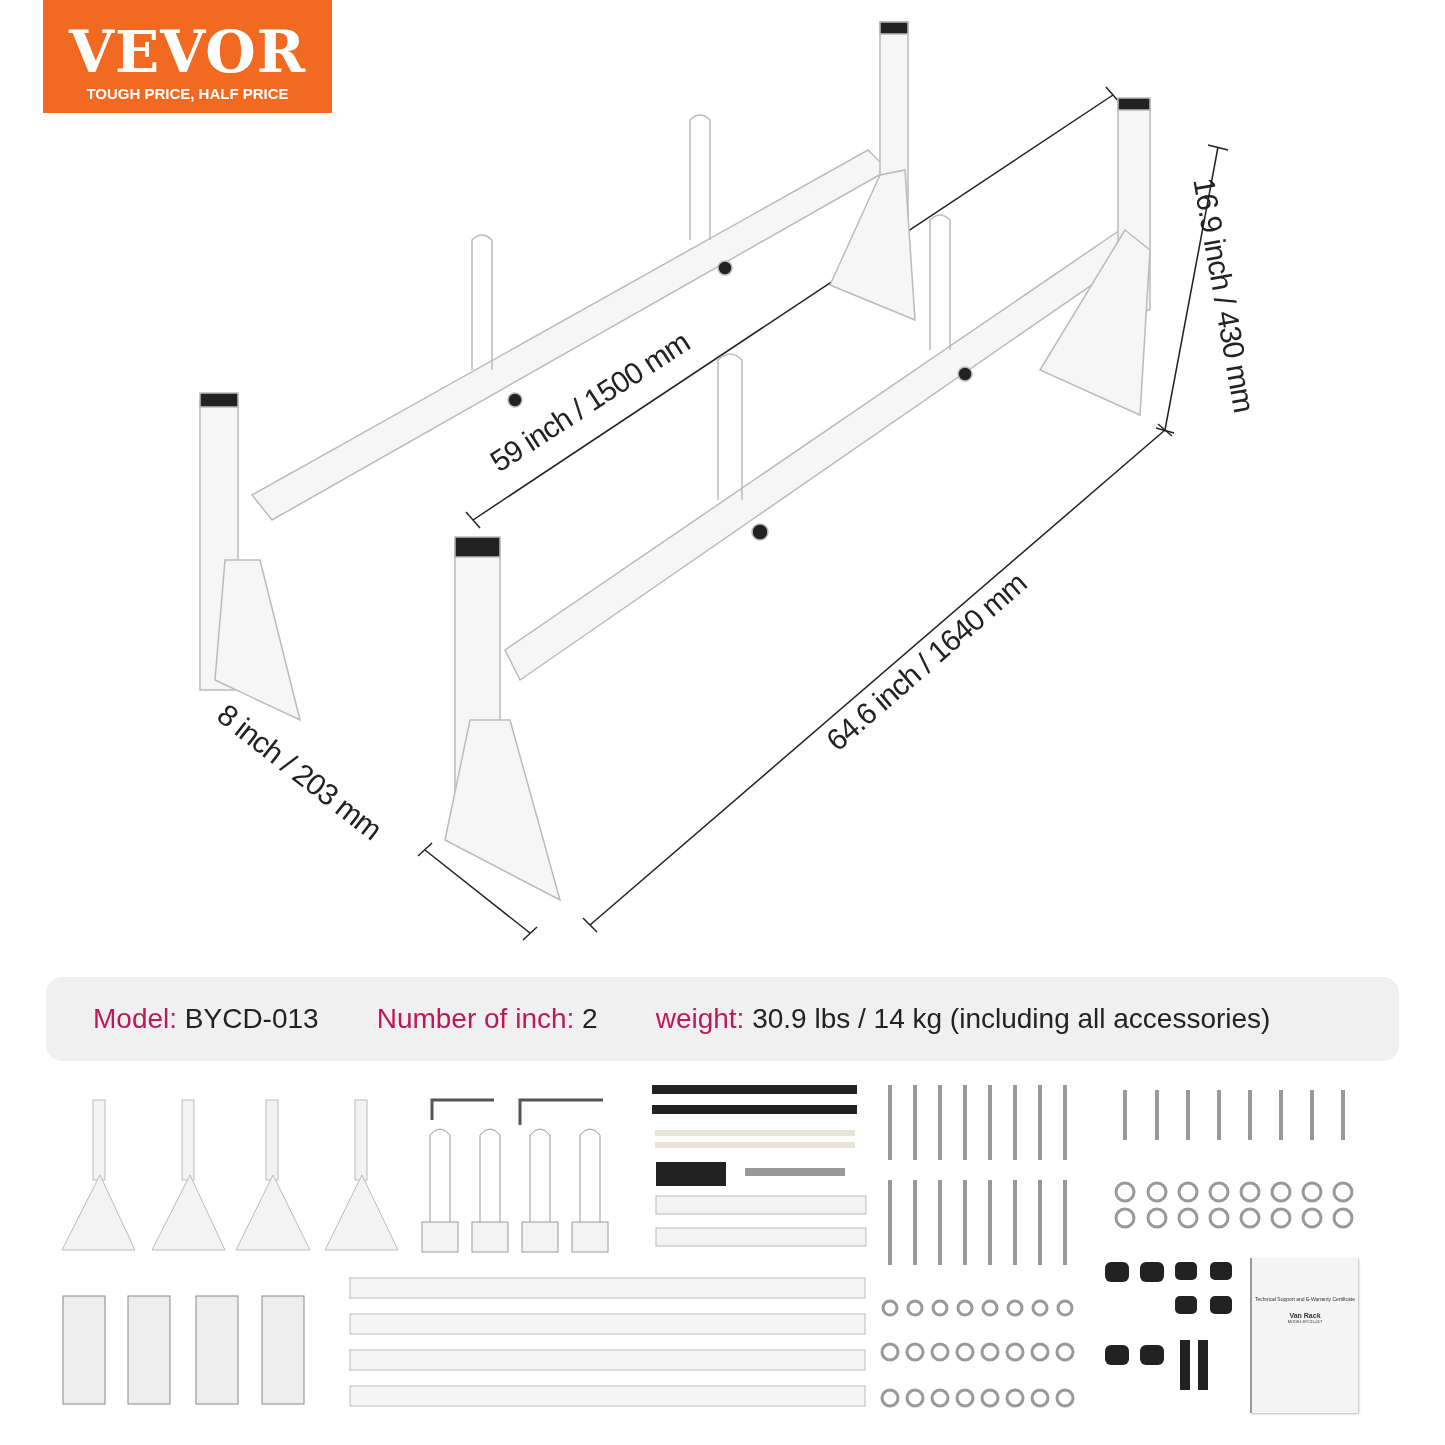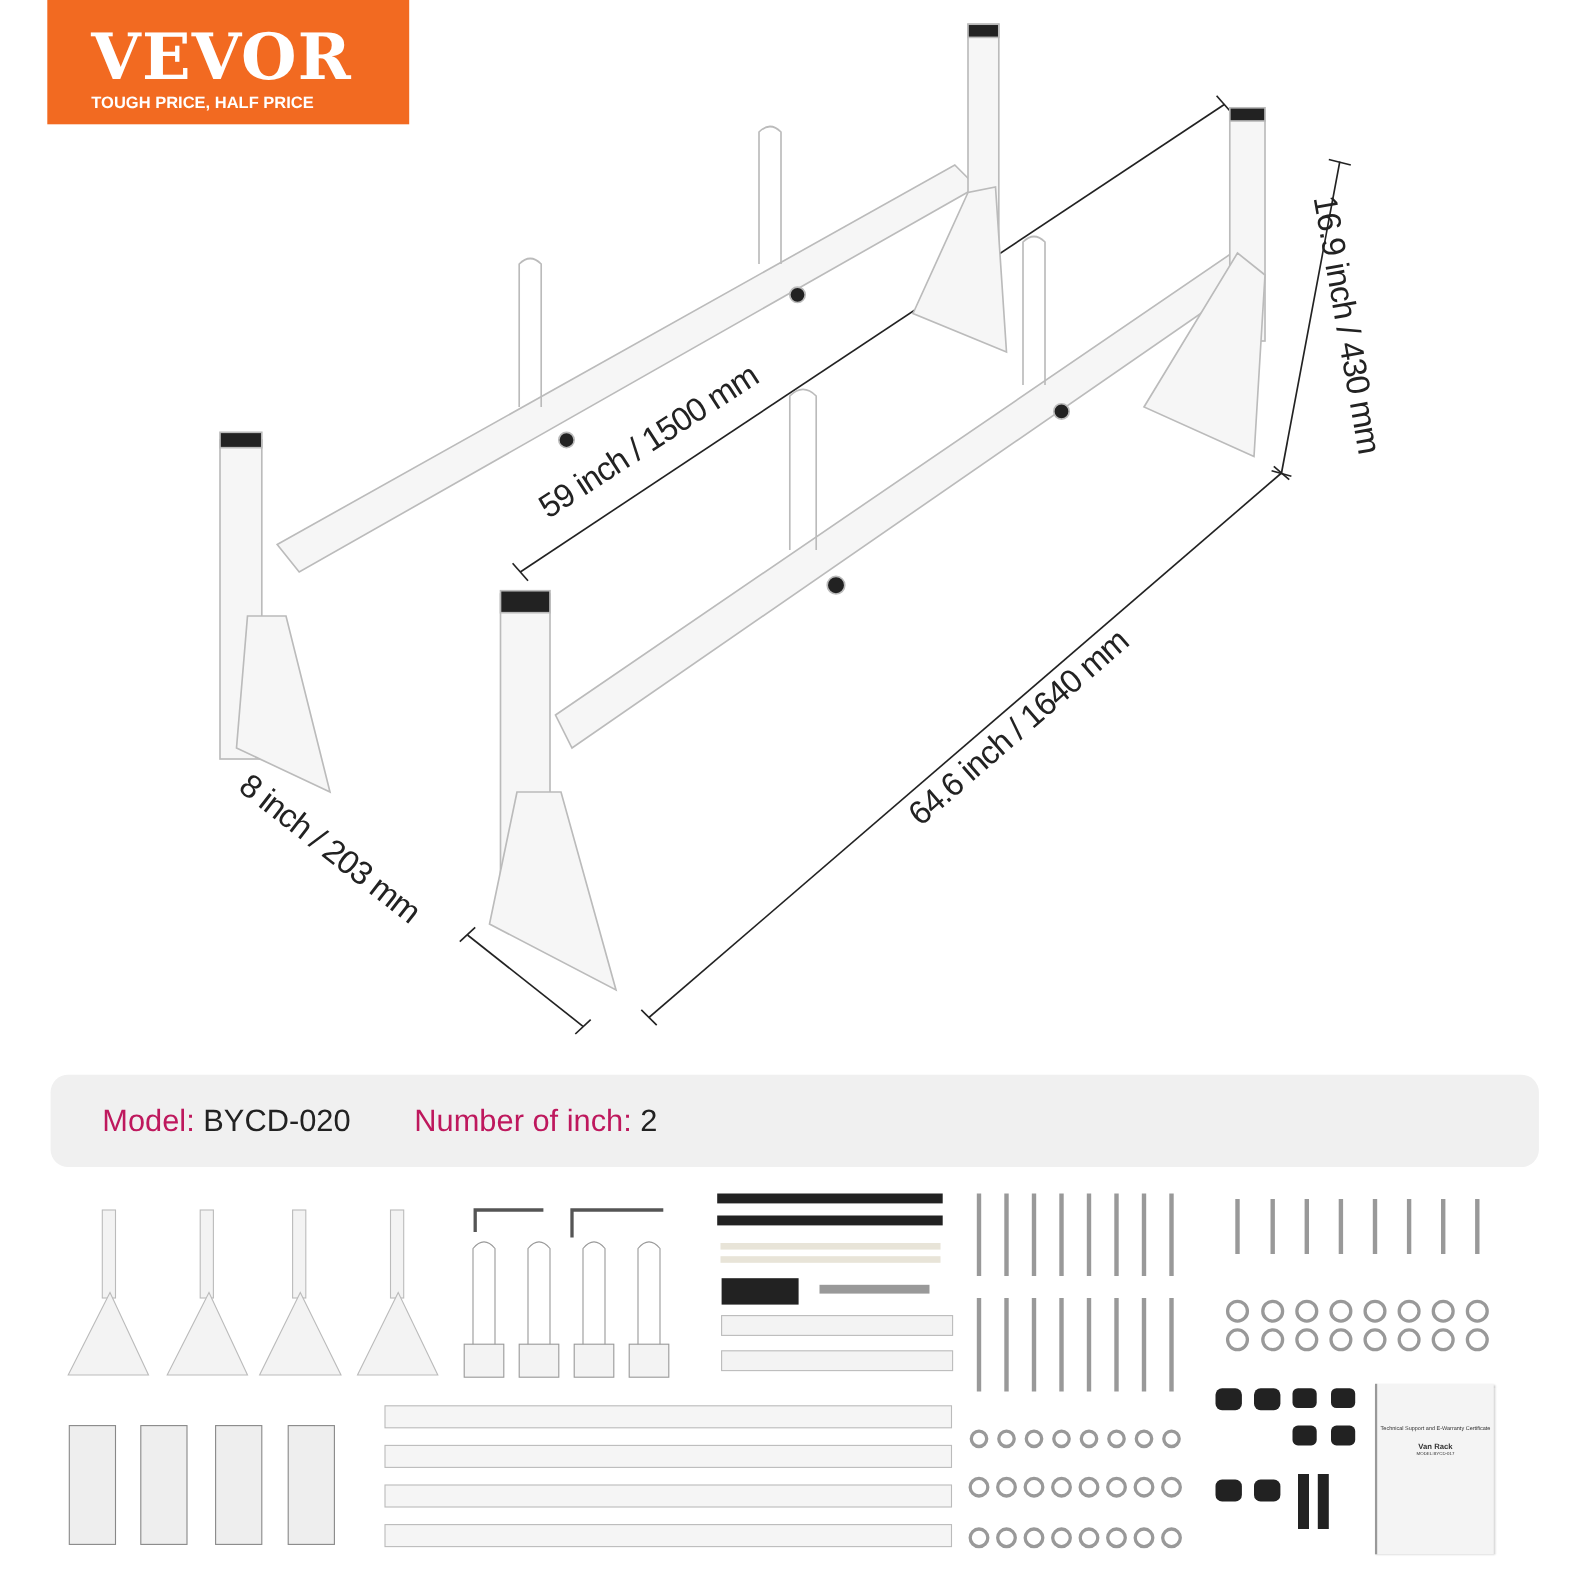--- a/index.html
+++ b/index.html
@@ -4,7 +4,7 @@
 <style>
   html,body{margin:0;padding:0;background:#fff;}
   body{width:1445px;height:1445px;position:relative;overflow:hidden;font-family:"Liberation Sans",sans-serif;}
-  .logo{position:absolute;left:43px;top:0;width:289px;height:113px;background:#f26a21;color:#fff;padding-left:40px;}
+  .logo{position:absolute;left:43px;top:0;width:289px;height:113px;background:#f26a21;color:#fff;text-align:center;}
   .logo .brand{font-family:"DejaVu Serif",serif;font-weight:bold;font-size:58px;letter-spacing:1px;margin-top:22px;line-height:60px;}
   .logo .tag{font-size:15px;font-weight:bold;margin-top:3px;}
   svg.scene{position:absolute;left:0;top:0;}

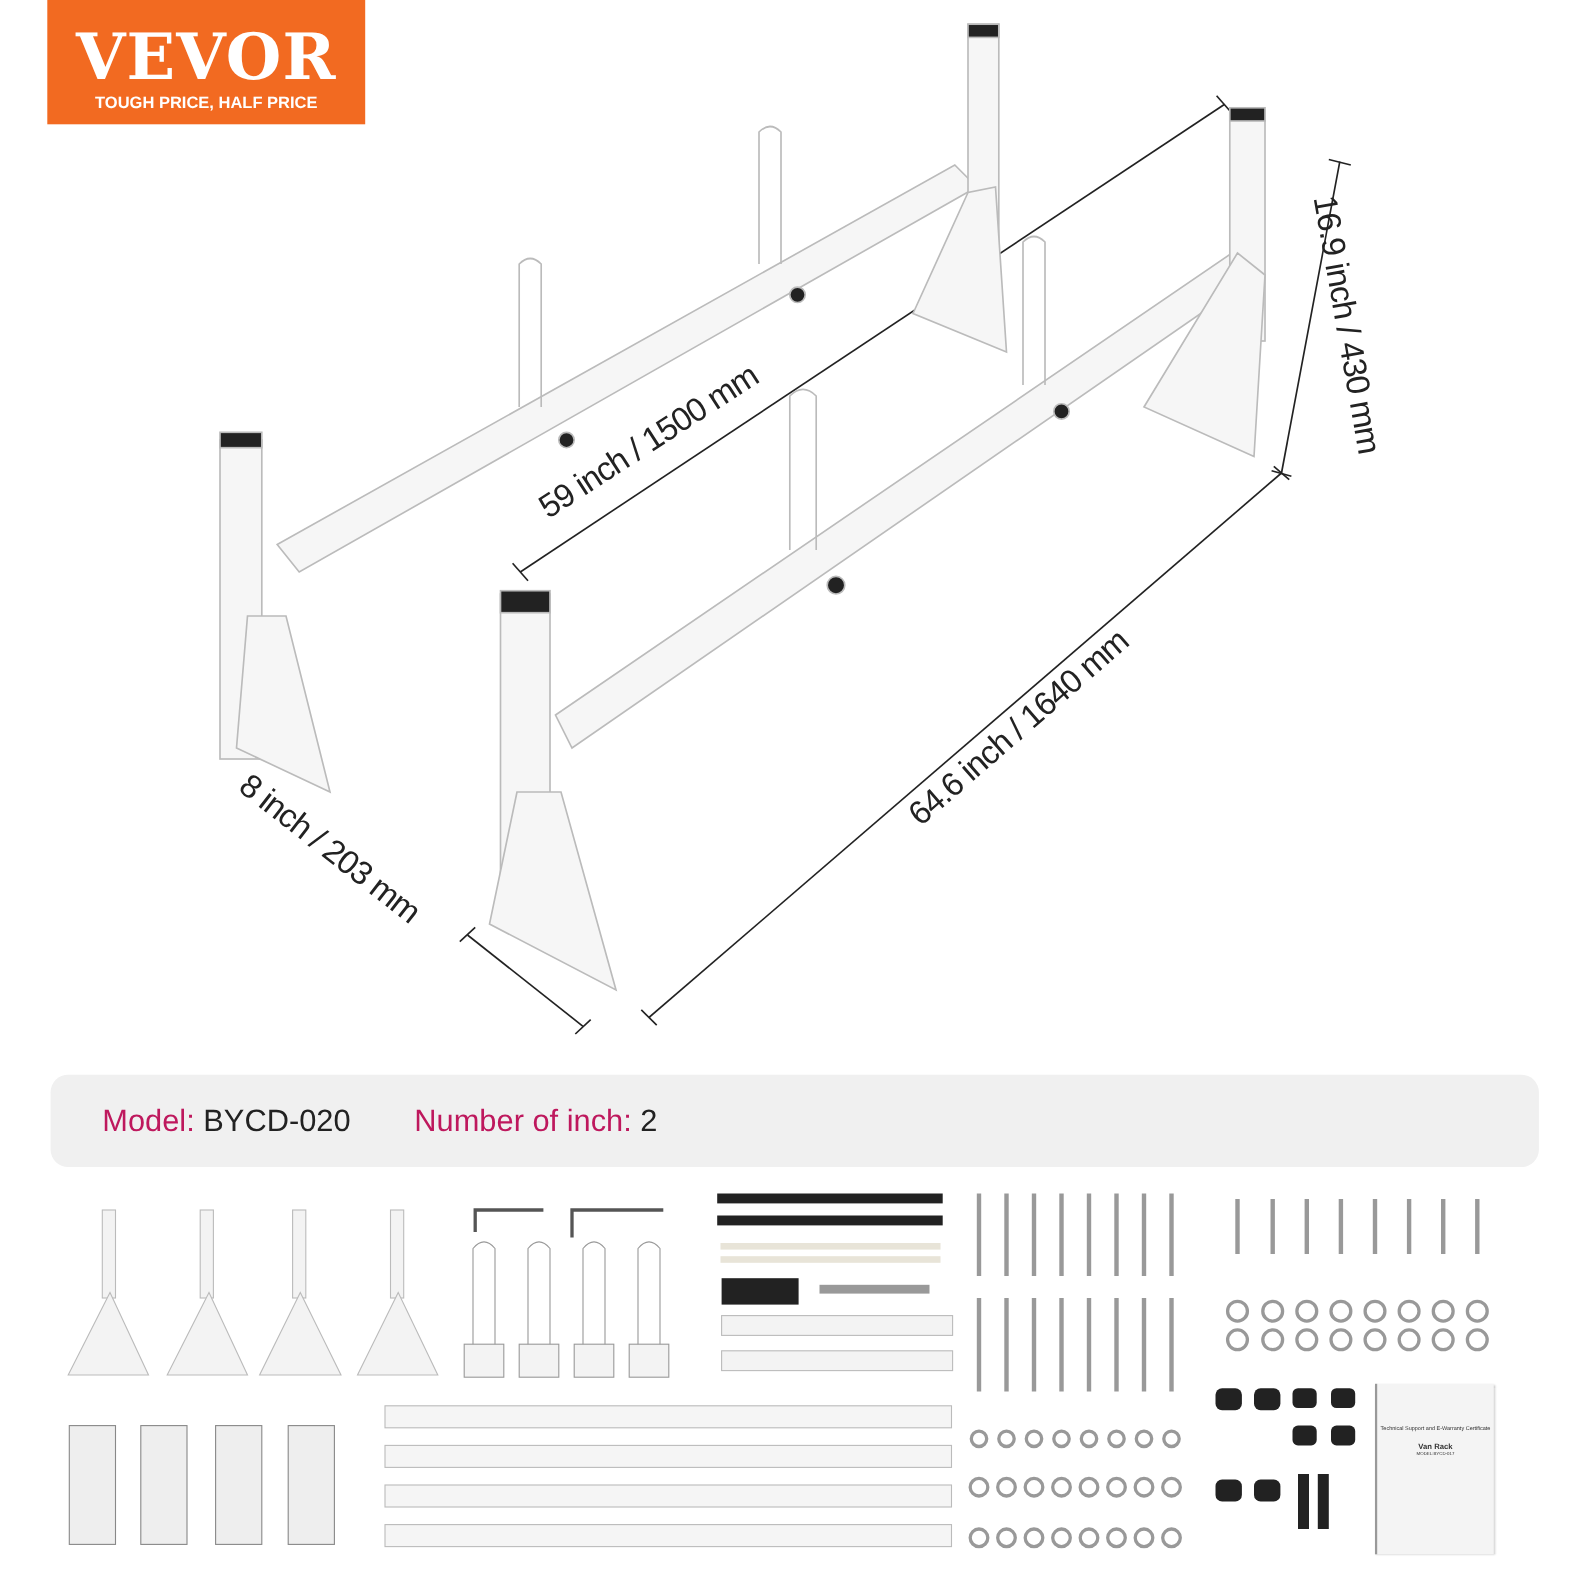--- a/index.html
+++ b/index.html
@@ -207,7 +207,7 @@
 <div class="spec">
   <span class="item">
     <span class="k">Model:</span>
-    <span>BYCD-020</span>
+    <span>BYCD-013</span>
   </span>
   <span class="item" style="margin-left:58px;">
     <span class="k">Number of inch:</span>

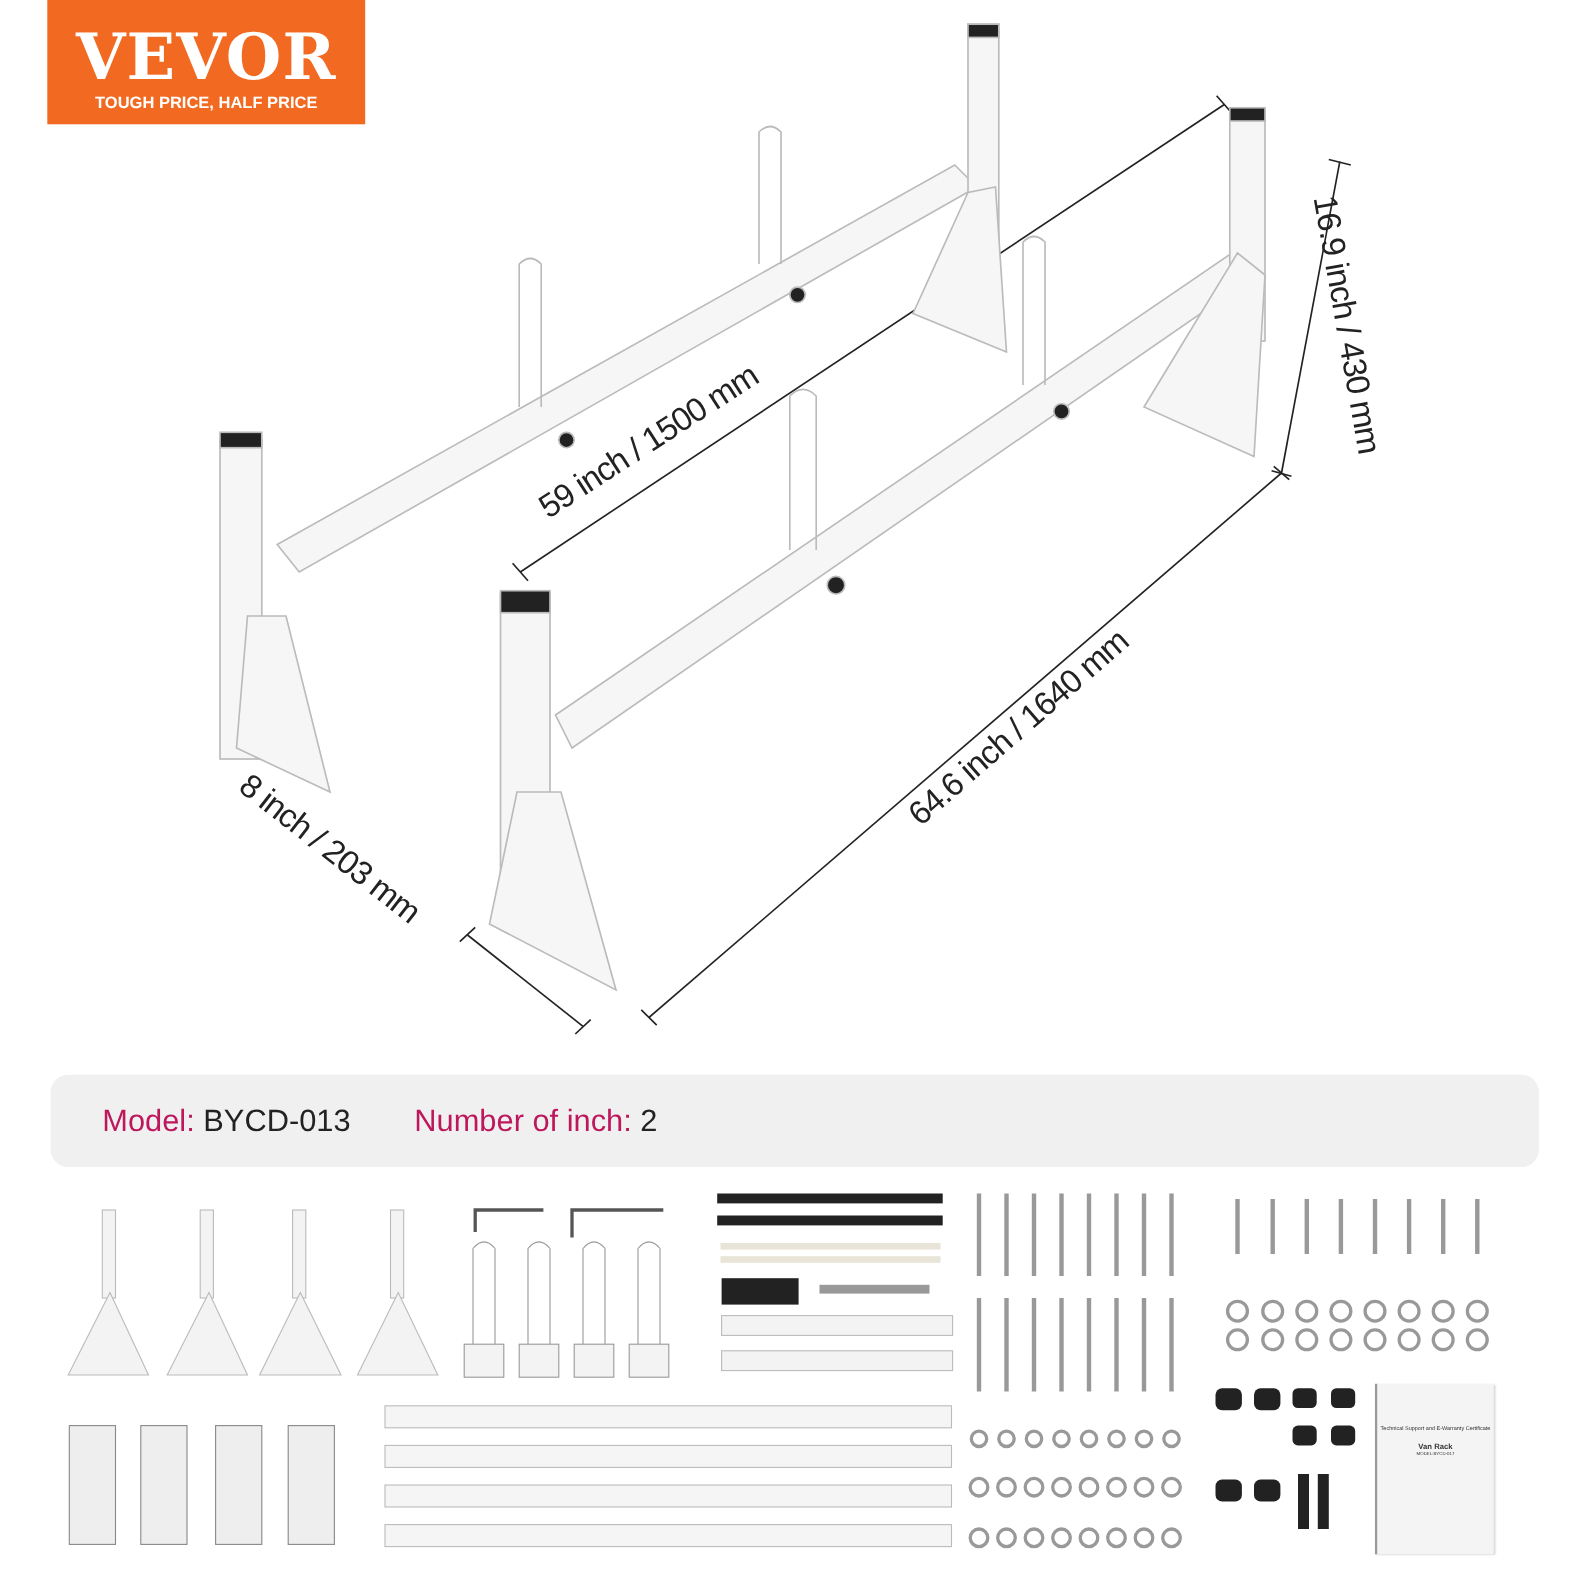--- a/index.html
+++ b/index.html
@@ -213,6 +213,10 @@
     <span class="k">Number of inch:</span>
     <span>2</span>
   </span>
+  <span class="item" style="margin-left:58px;">
+    <span class="k">weight:</span>
+    <span>30.9 lbs / 14 kg (including all accessories)</span>
+  </span>
 </div>
 
 <div class="manual">

